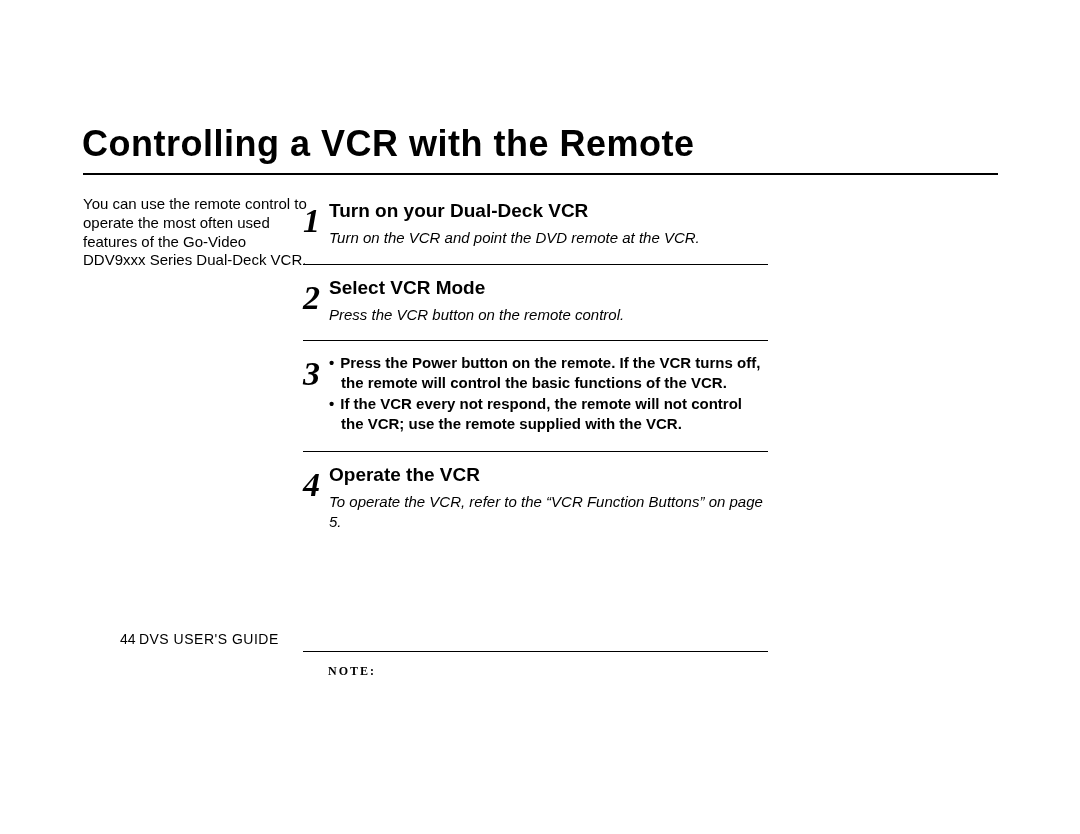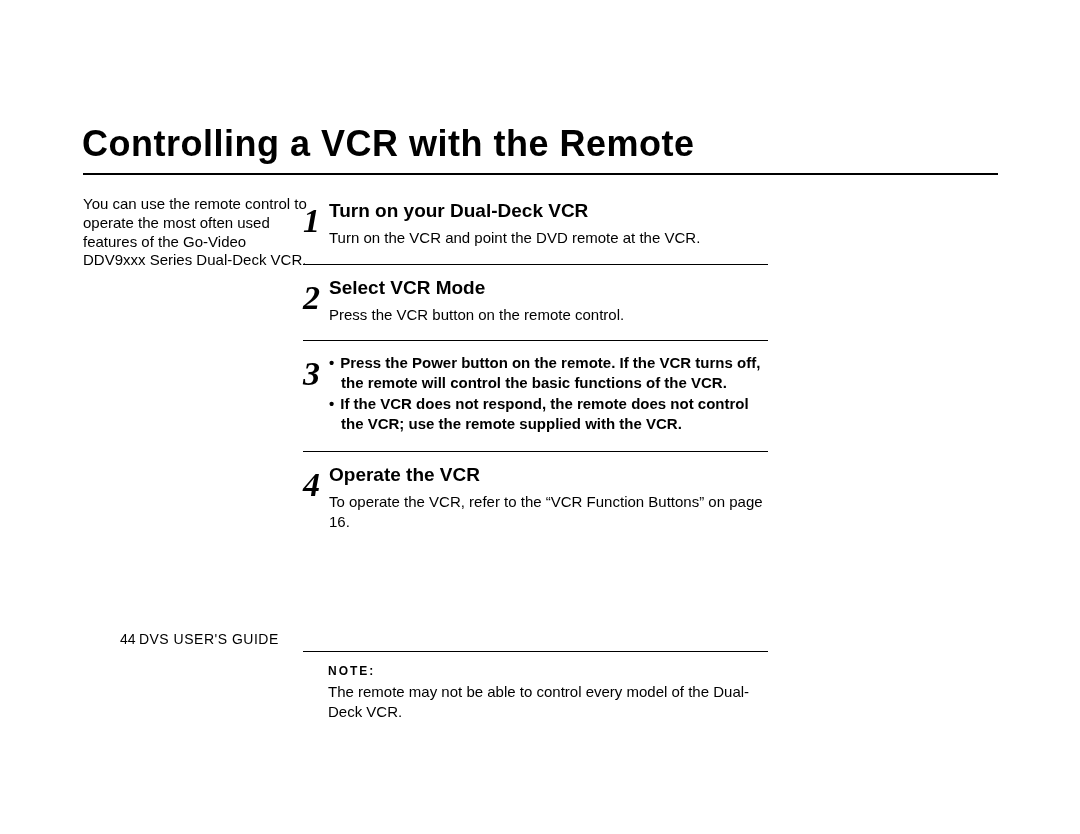--- a/index.html
+++ b/index.html
@@ -68,6 +68,7 @@
   .step-text {
     font-size: 15px;
     line-height: 1.3;
+    font-style: italic;
   }
   .step-body ul {
     list-style: none;

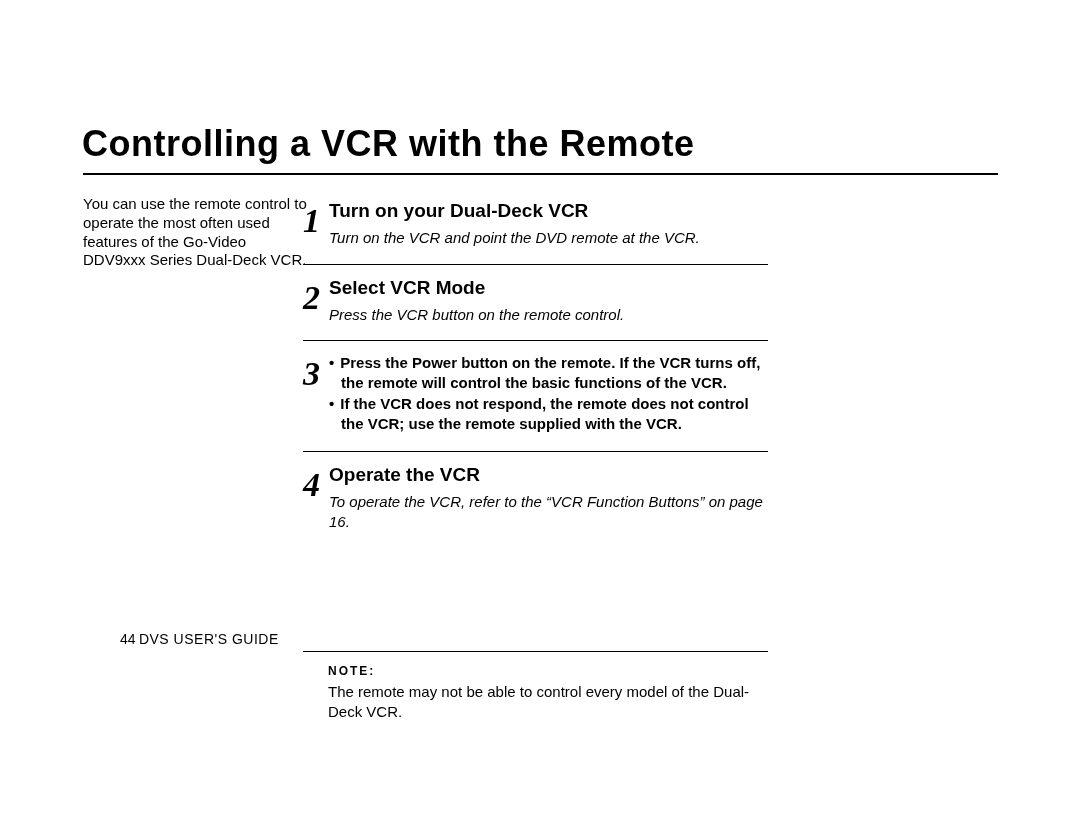--- a/index.html
+++ b/index.html
@@ -144,7 +144,7 @@
       <div class="step-body">
         <ul>
           <li>Press the Power button on the remote. If the VCR turns off, the remote will control the basic functions of the VCR.</li>
-          <li>If the VCR does not respond, the remote does not control the VCR; use the remote supplied with the VCR.</li>
+          <li>If the VCR every not respond, the remote will not control the VCR; use the remote supplied with the VCR.</li>
         </ul>
       </div>
     </div>

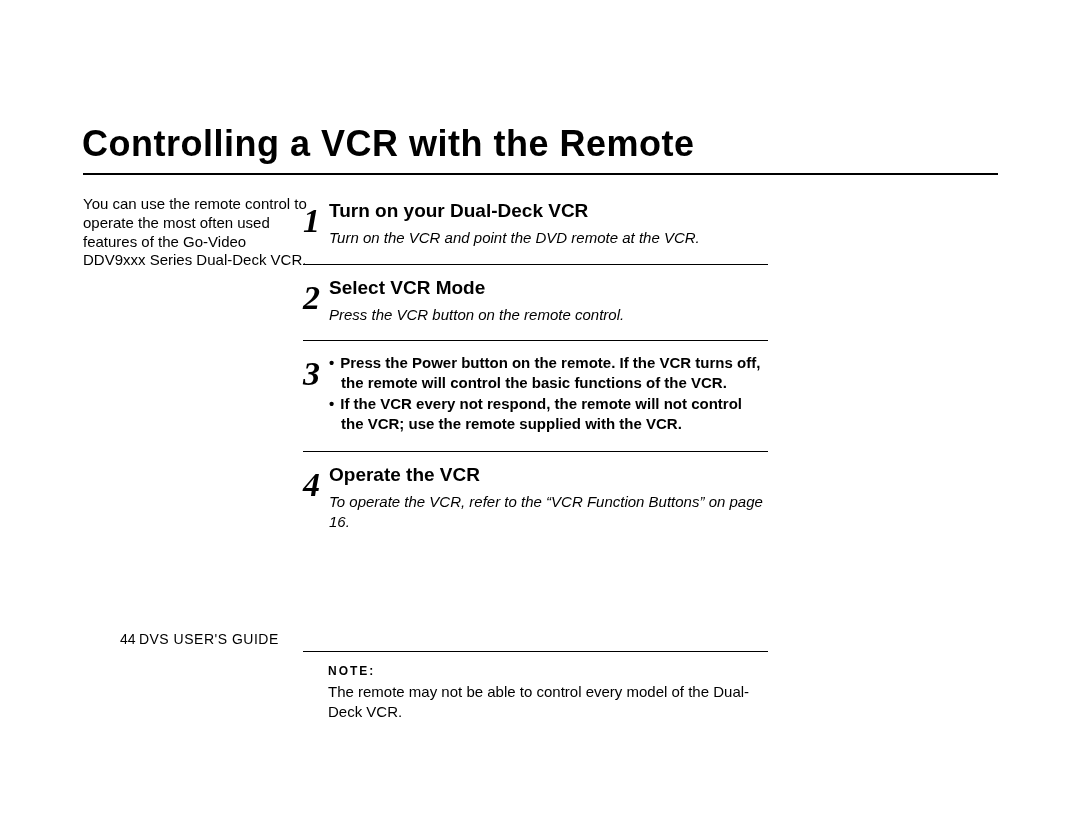--- a/index.html
+++ b/index.html
@@ -153,7 +153,7 @@
       <div class="step-num">4</div>
       <div class="step-body">
         <div class="step-head">Operate the VCR</div>
-        <div class="step-text">To operate the VCR, refer to the “VCR Function Buttons” on page 16.</div>
+        <div class="step-text">To operate the VCR, refer to the “VCR Function Buttons” on page 5.</div>
       </div>
     </div>
 

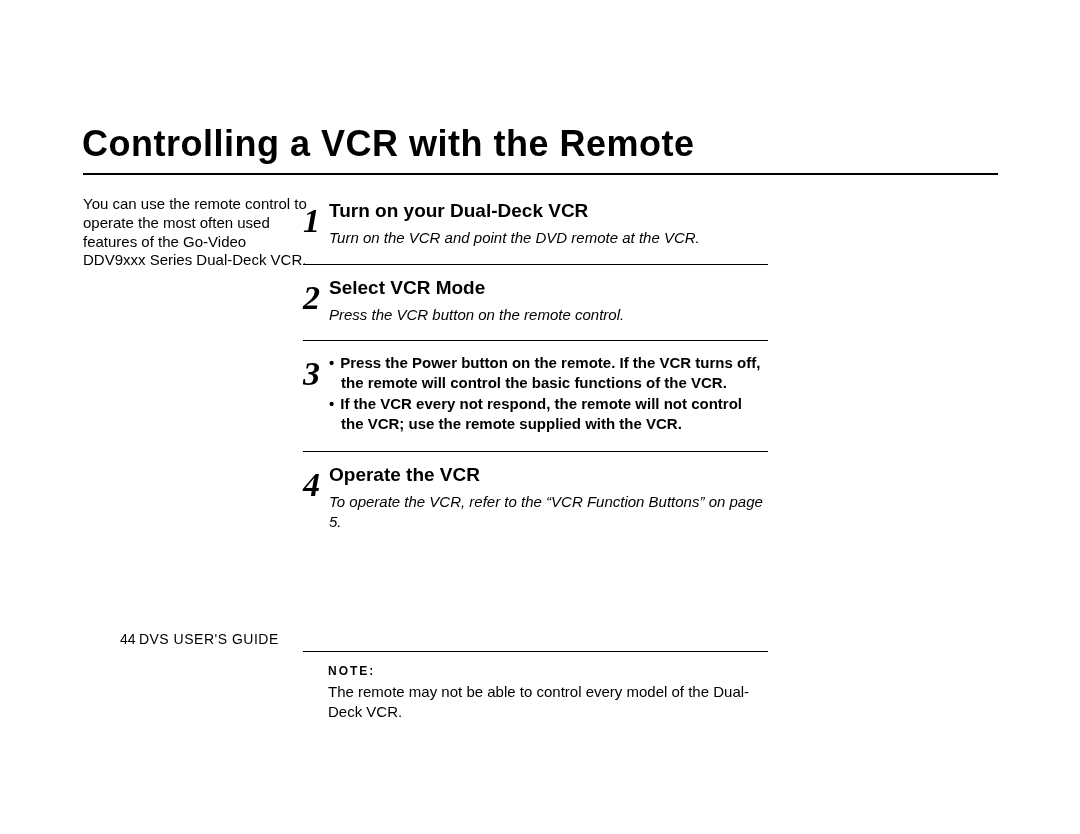--- a/index.html
+++ b/index.html
@@ -91,6 +91,7 @@
     margin-top: 120px;
     padding-top: 12px;
     padding-left: 25px;
+    font-family: Liberation Serif, serif;
   }
   .note-label {
     font-size: 12px;

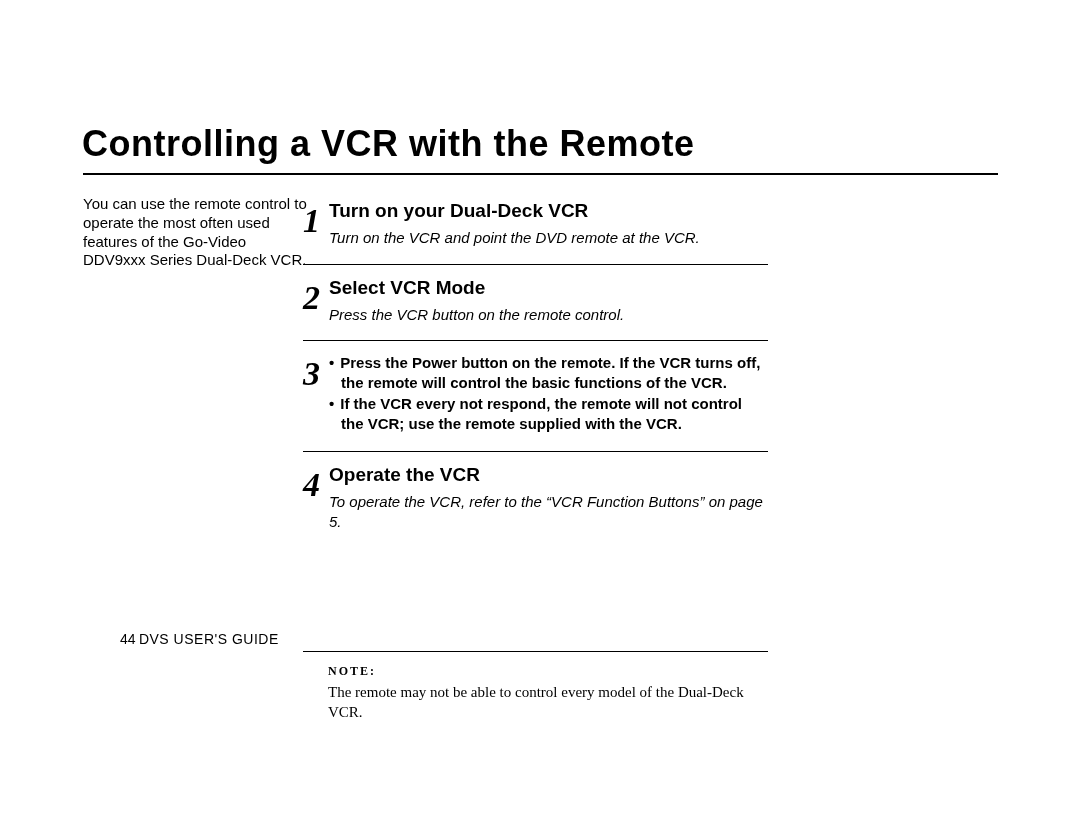--- a/index.html
+++ b/index.html
@@ -160,7 +160,6 @@
 
     <div class="note-block">
       <div class="note-label">NOTE:</div>
-      <div class="note-text">The remote may not be able to control every model of the Dual-Deck VCR.</div>
     </div>
 
   </div>

